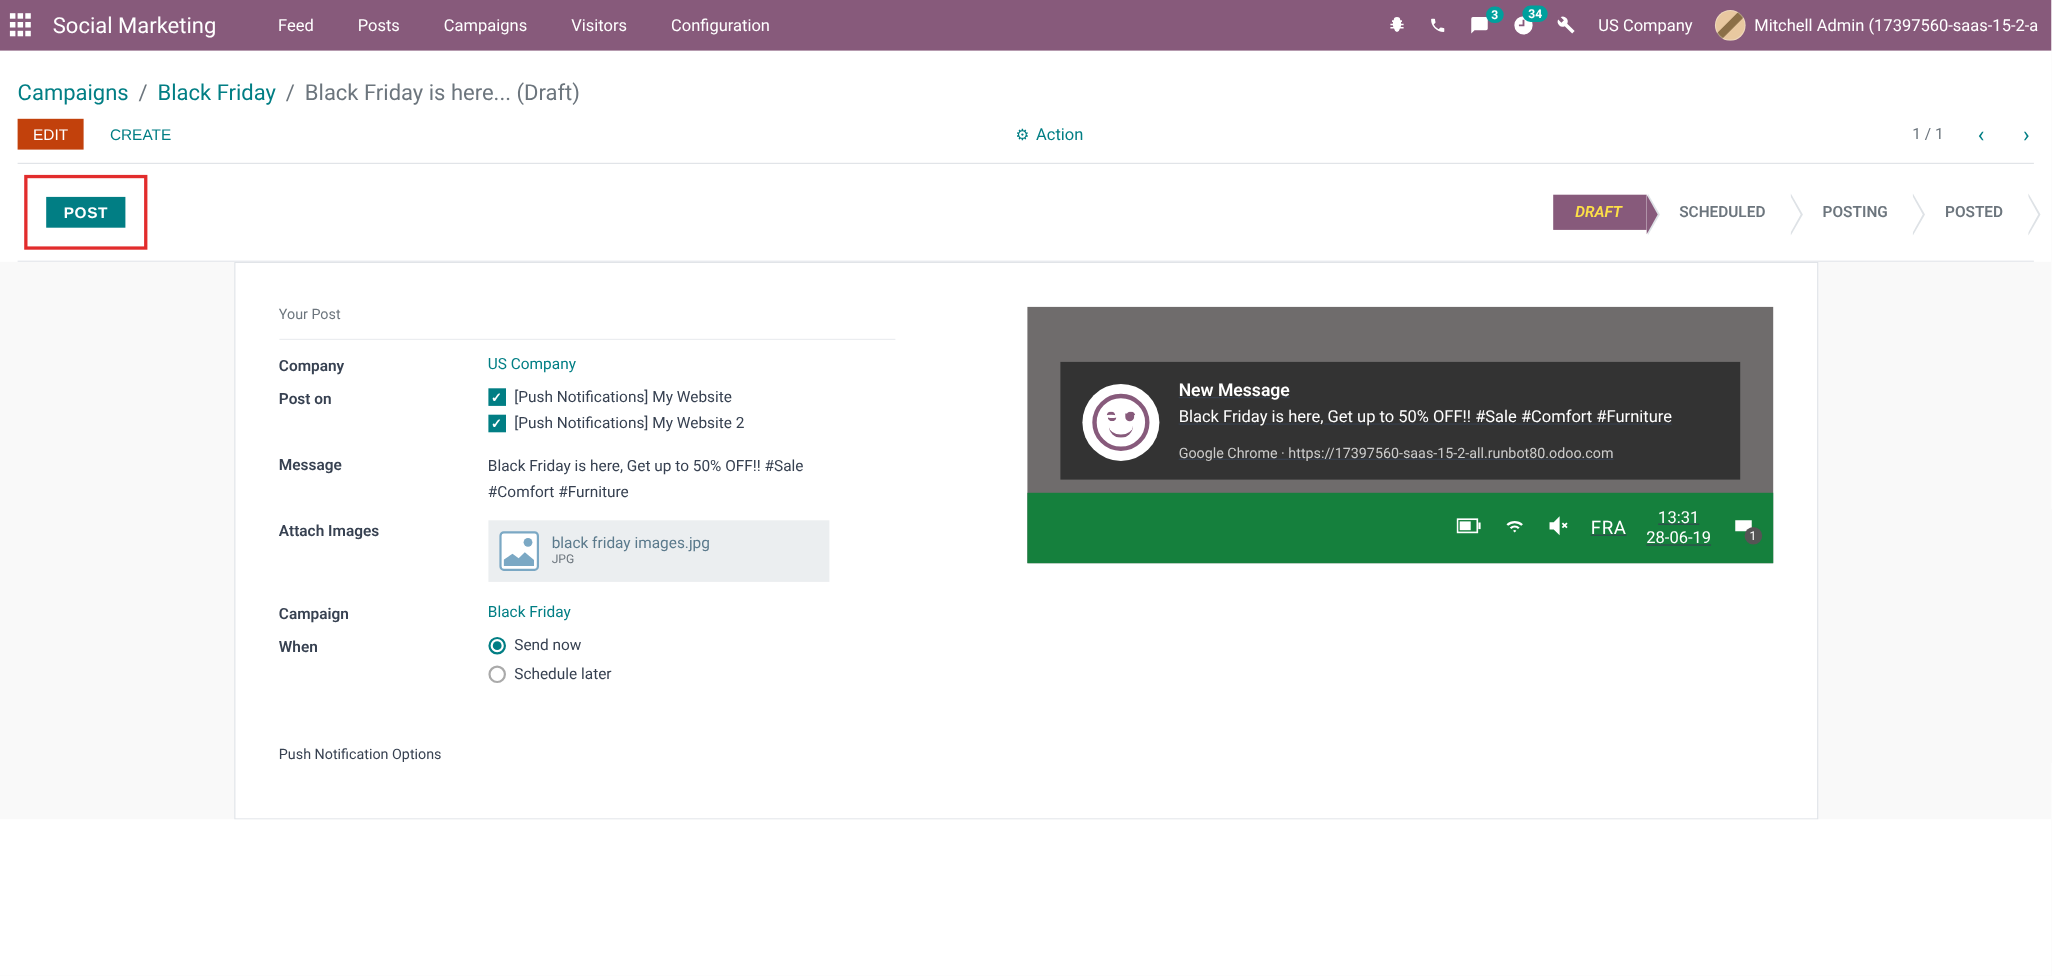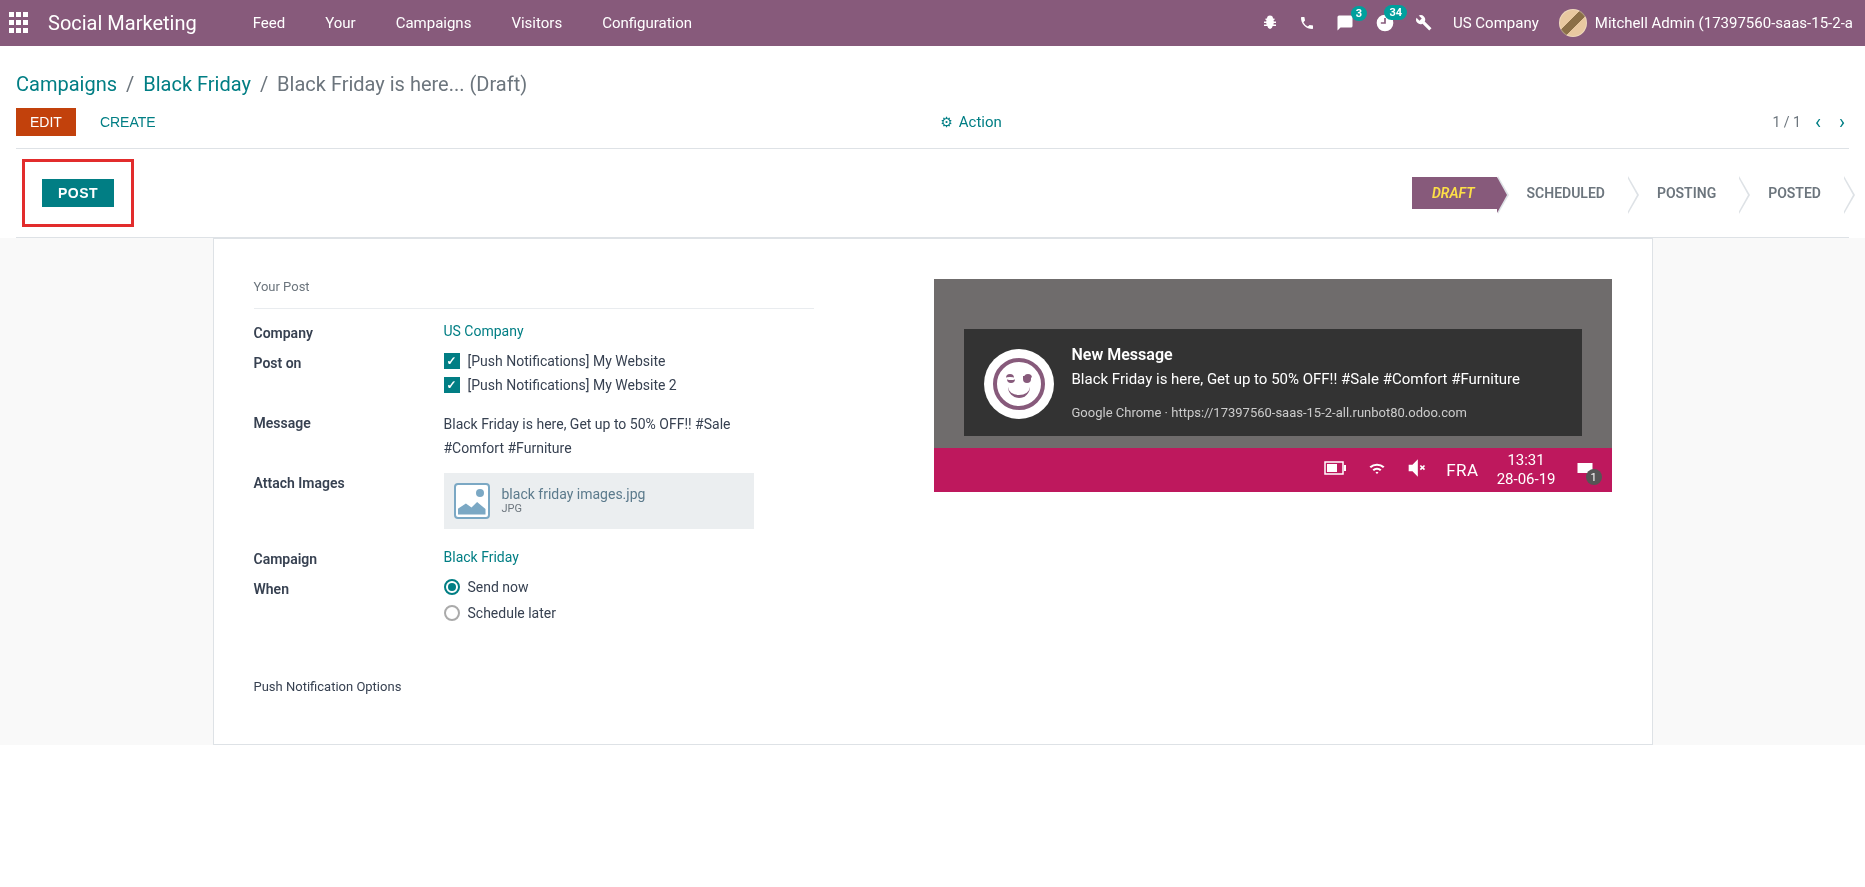--- a/index.html
+++ b/index.html
@@ -114,7 +114,7 @@
   <div class="app-title">Social Marketing</div>
   <div class="nav-menu">
     <a href="#">Feed</a>
-    <a href="#">Your</a>
+    <a href="#">Posts</a>
     <a href="#">Campaigns</a>
     <a href="#">Visitors</a>
     <a href="#">Configuration</a>

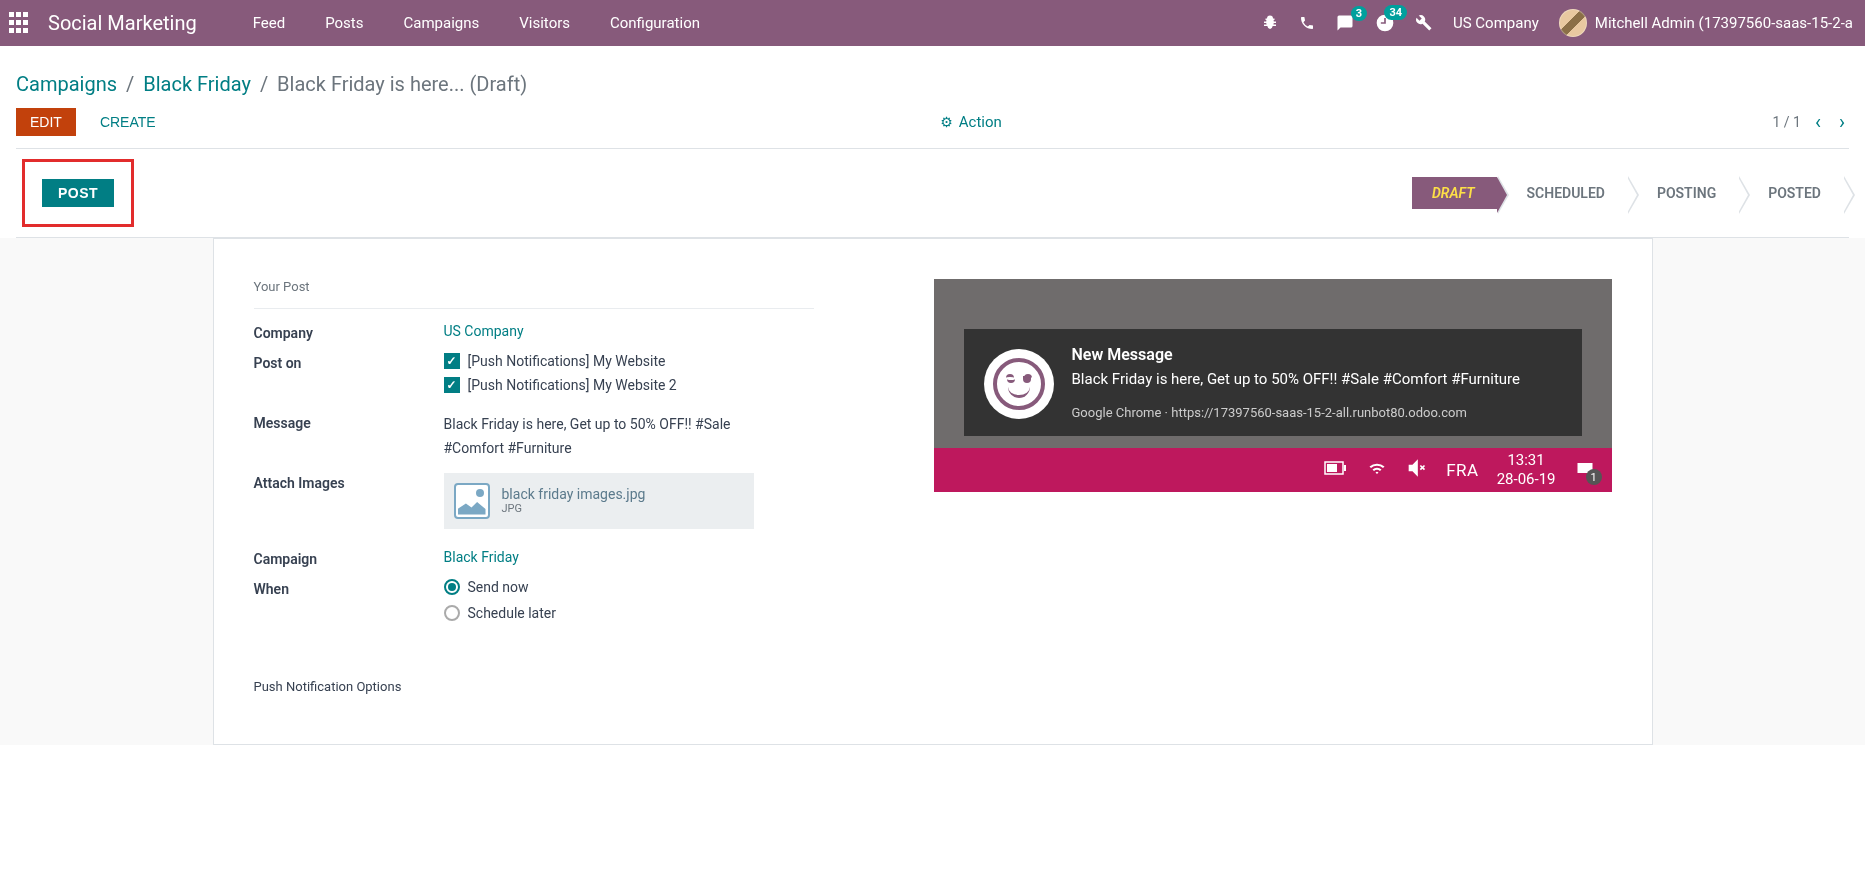--- a/index.html
+++ b/index.html
@@ -31,7 +31,7 @@
 .btn-secondary { background: transparent; color: #017E84; }
 .action-menu { display: inline-flex; align-items: flex-start; gap: 6px; color: #017E84; cursor: pointer; font-size: 15px; }
 .gear-icon-sm::before { content: "\2699"; font-size: 14px; }
-.pager { margin-left: auto; display: flex; align-items: center; gap: 10px; color: #6c757d; }
+.pager { margin-left: auto; display: flex; align-items: center; gap: 27px; color: #6c757d; }
 .pager-arrow { font-size: 20px; color: #017E84; cursor: pointer; padding: 0 4px; }
 
 

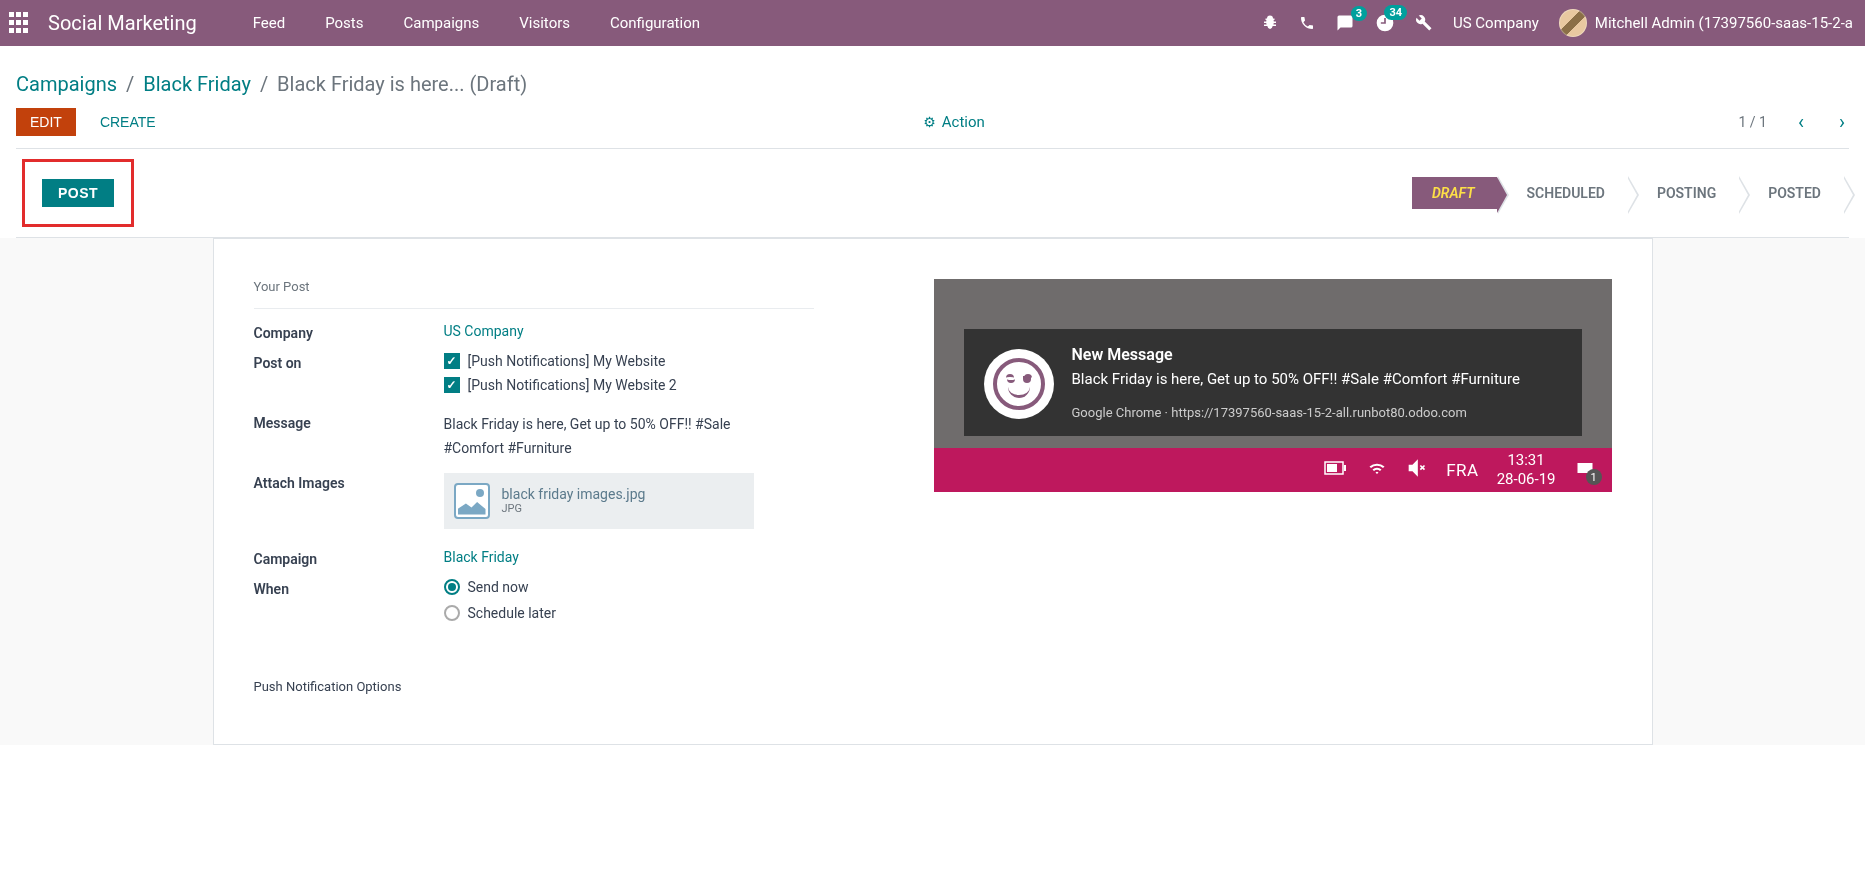--- a/index.html
+++ b/index.html
@@ -51,7 +51,7 @@
 .sheet { background: #fff; border: 1px solid #dee2e6; max-width: 1440px; width: calc(100% - 140px); margin: 0 0; padding: 40px 40px 50px 40px; }
 .two-col { display: flex; gap: 40px; }
 .col-left { flex: 0 0 640px; }
-.col-right { flex: 1; }
+.col-right { flex: 1; text-decoration: underline; }
 
 .section-title { color: #6c757d; font-size: 13px; font-weight: 400; margin-bottom: 14px; }
 .hr-sep { border: none; border-top: 1px solid #e9ecef; margin-bottom: 14px; width: 560px; }

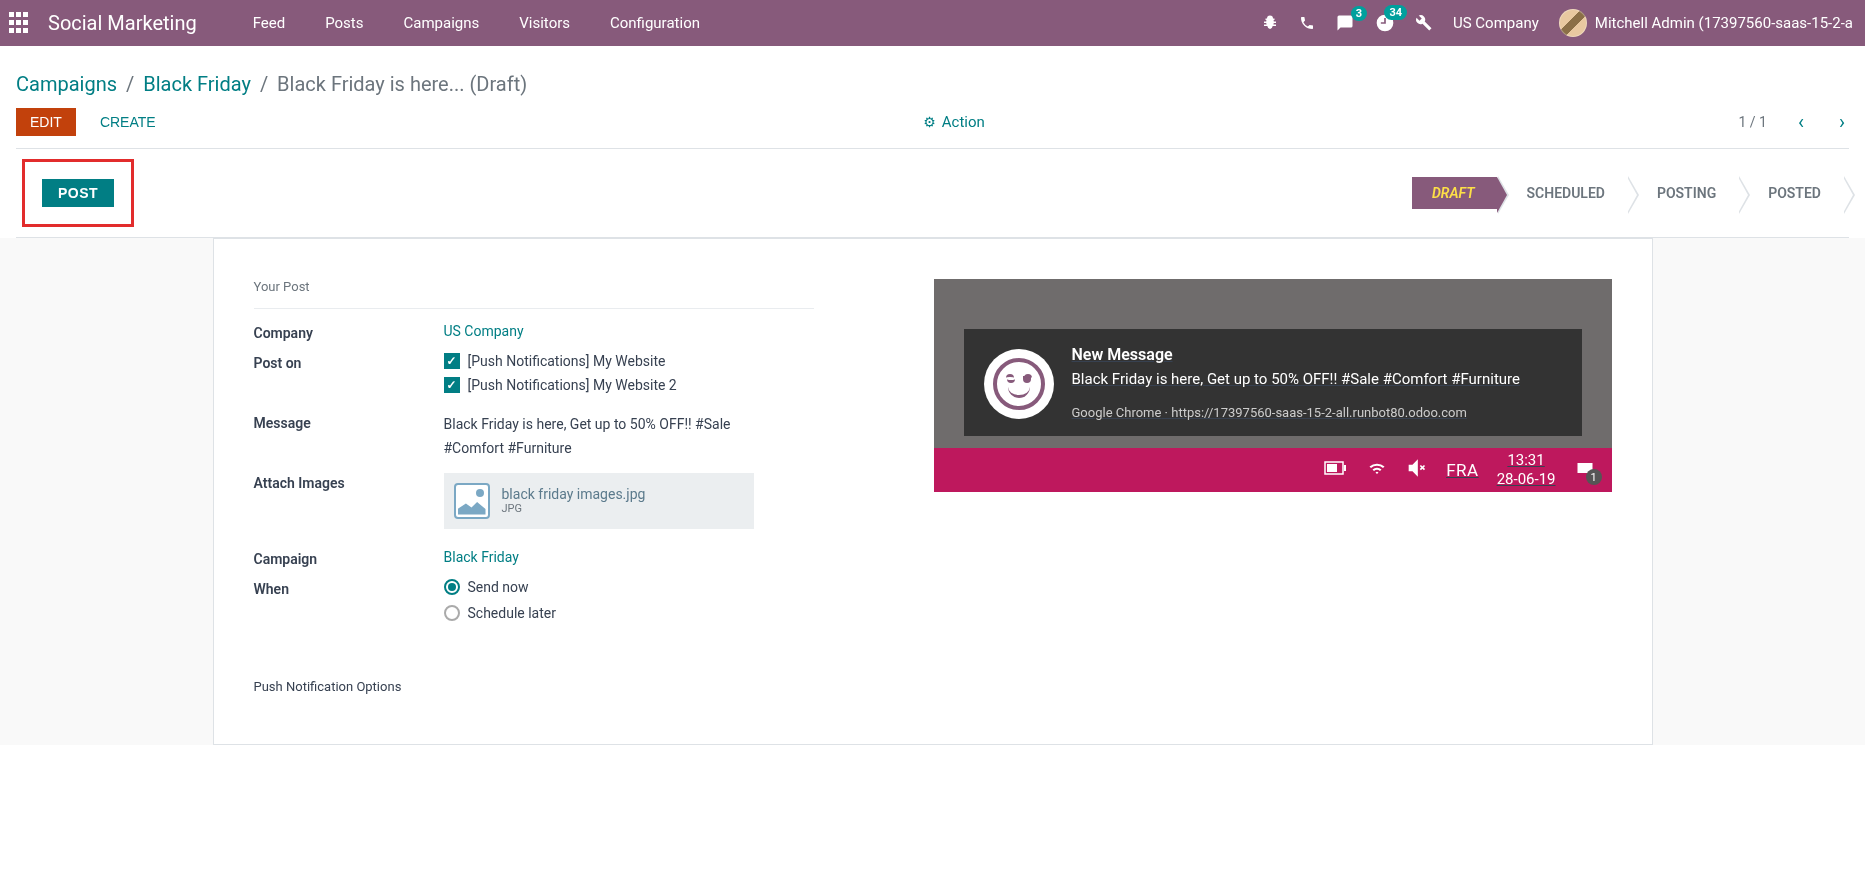--- a/index.html
+++ b/index.html
@@ -89,7 +89,7 @@
 .notif-text .title { font-weight: 600; font-size: 16px; margin-bottom: 4px; }
 .notif-text .body { font-size: 15px; line-height: 1.55; margin-bottom: 14px; }
 .notif-text .footer { font-size: 13px; color: #ccc; }
-.taskbar { background: #be185d; color: #fff; height: 44px; display: flex; align-items: center; justify-content: flex-end; padding: 0 16px; gap: 18px; font-size: 16px; }
+.taskbar { background: #15803d; color: #fff; height: 64px; display: flex; align-items: center; justify-content: flex-end; padding: 0 16px; gap: 18px; font-size: 16px; }
 .taskbar svg { fill: #fff; }
 .tb-text { font-size: 17px; letter-spacing: .5px; }
 .tb-datetime { text-align: center; font-size: 15px; line-height: 1.3; }

